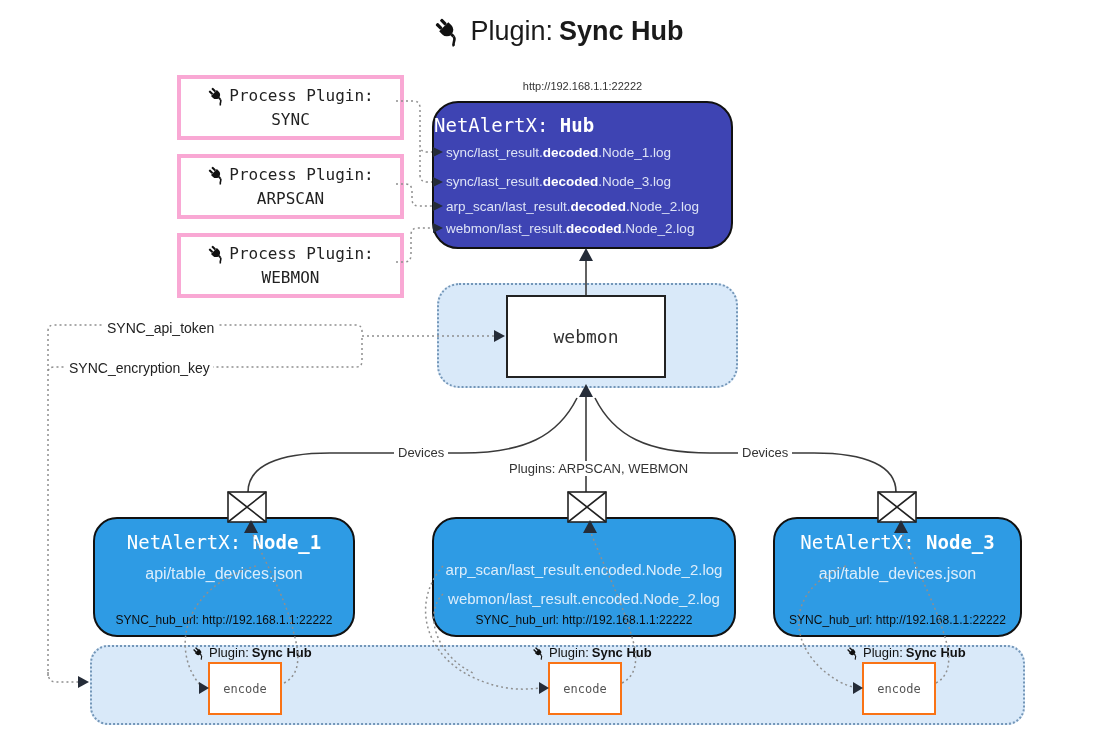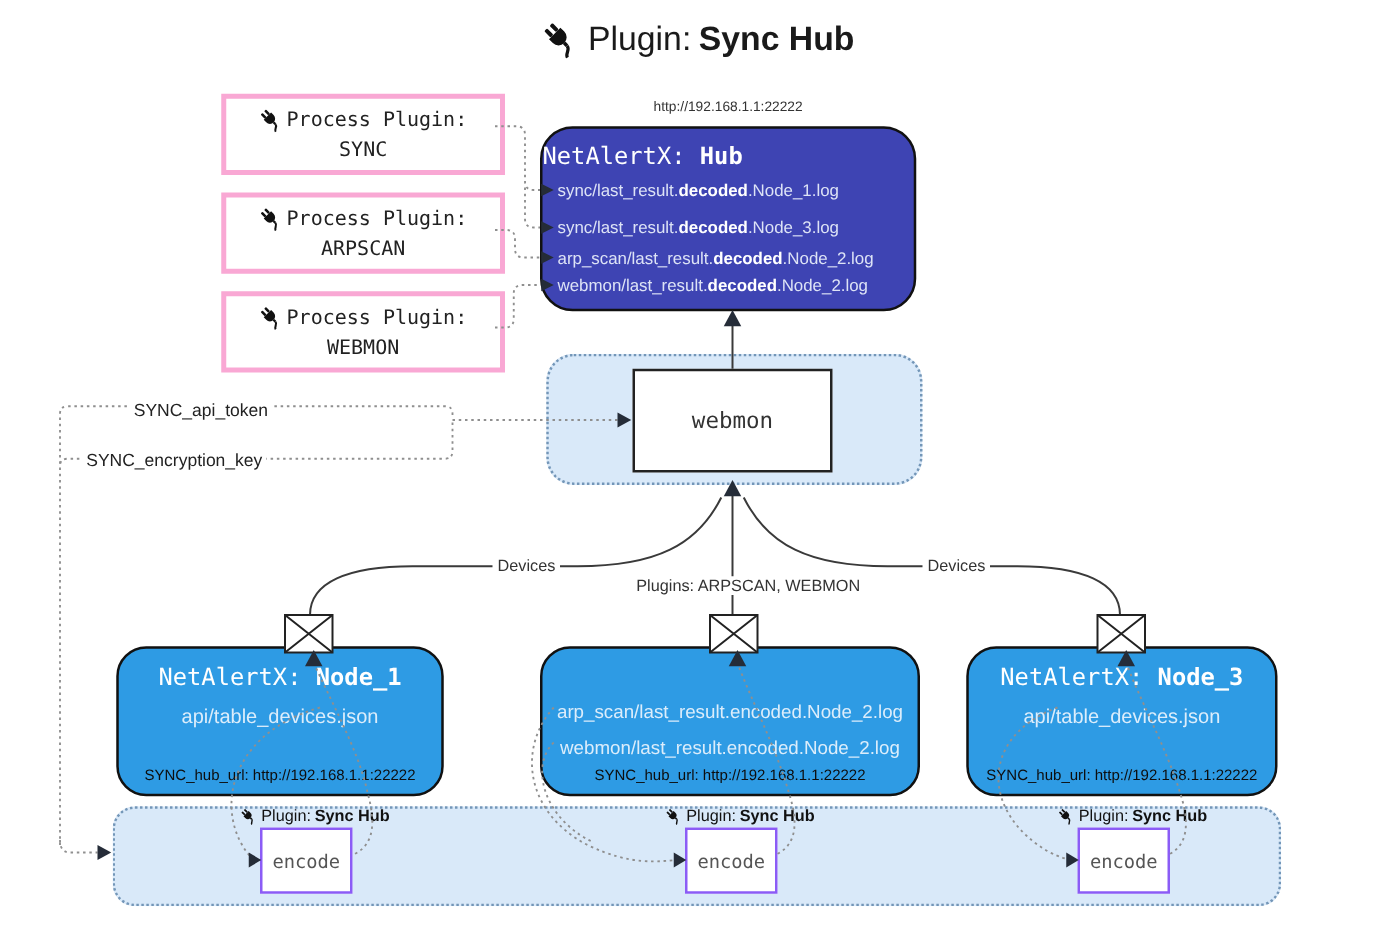--- a/index.html
+++ b/index.html
@@ -45,9 +45,9 @@
   
   #band{top:645px;left:90px;width:935px;height:80px;background:#D9E9F9;
         border:2px dotted #7396B8;border-radius:18px;z-index:1;box-sizing:border-box;}
-  .ebox{top:662px;width:74px;height:53px;background:#fff;border:2px solid #8b5cf6;z-index:2;
+  .ebox{top:662px;width:74px;height:53px;background:#fff;border:2px solid #f97316;z-index:2;
         display:flex;align-items:center;justify-content:center;box-sizing:border-box;
-        font-family:"DejaVu Sans Mono","Liberation Mono",monospace;font-size:15px;color:#555;}
+        font-family:"DejaVu Sans Mono","Liberation Mono",monospace;font-size:12px;color:#555;}
   .elab{top:645px;z-index:4;font-size:13px;color:#111;display:flex;align-items:center;gap:3px;
         white-space:nowrap;}
   .elab b{font-weight:700;}

